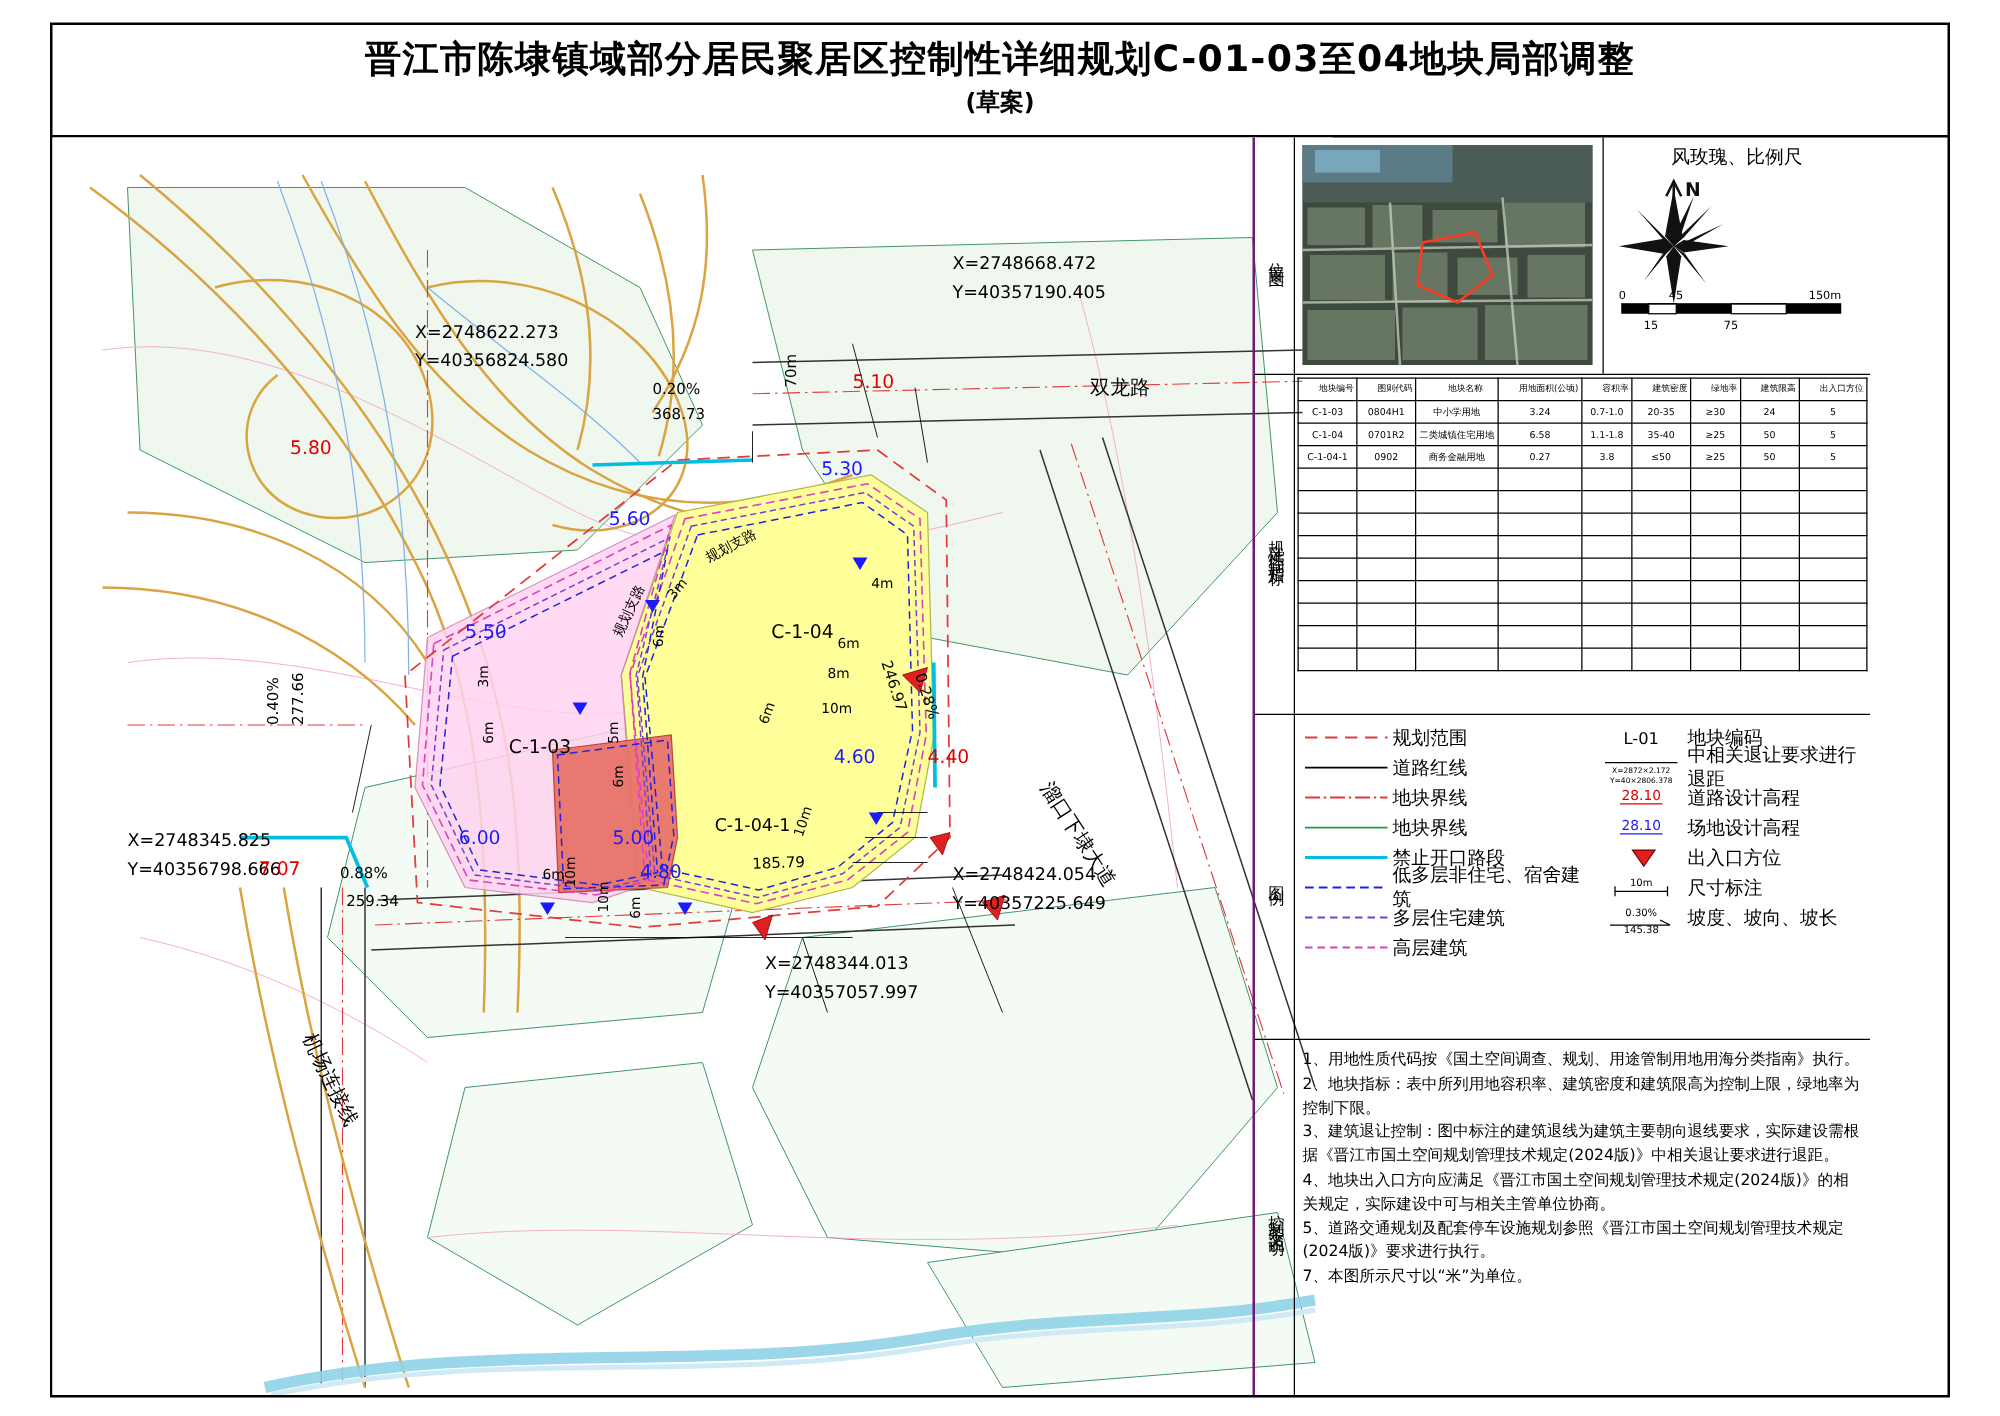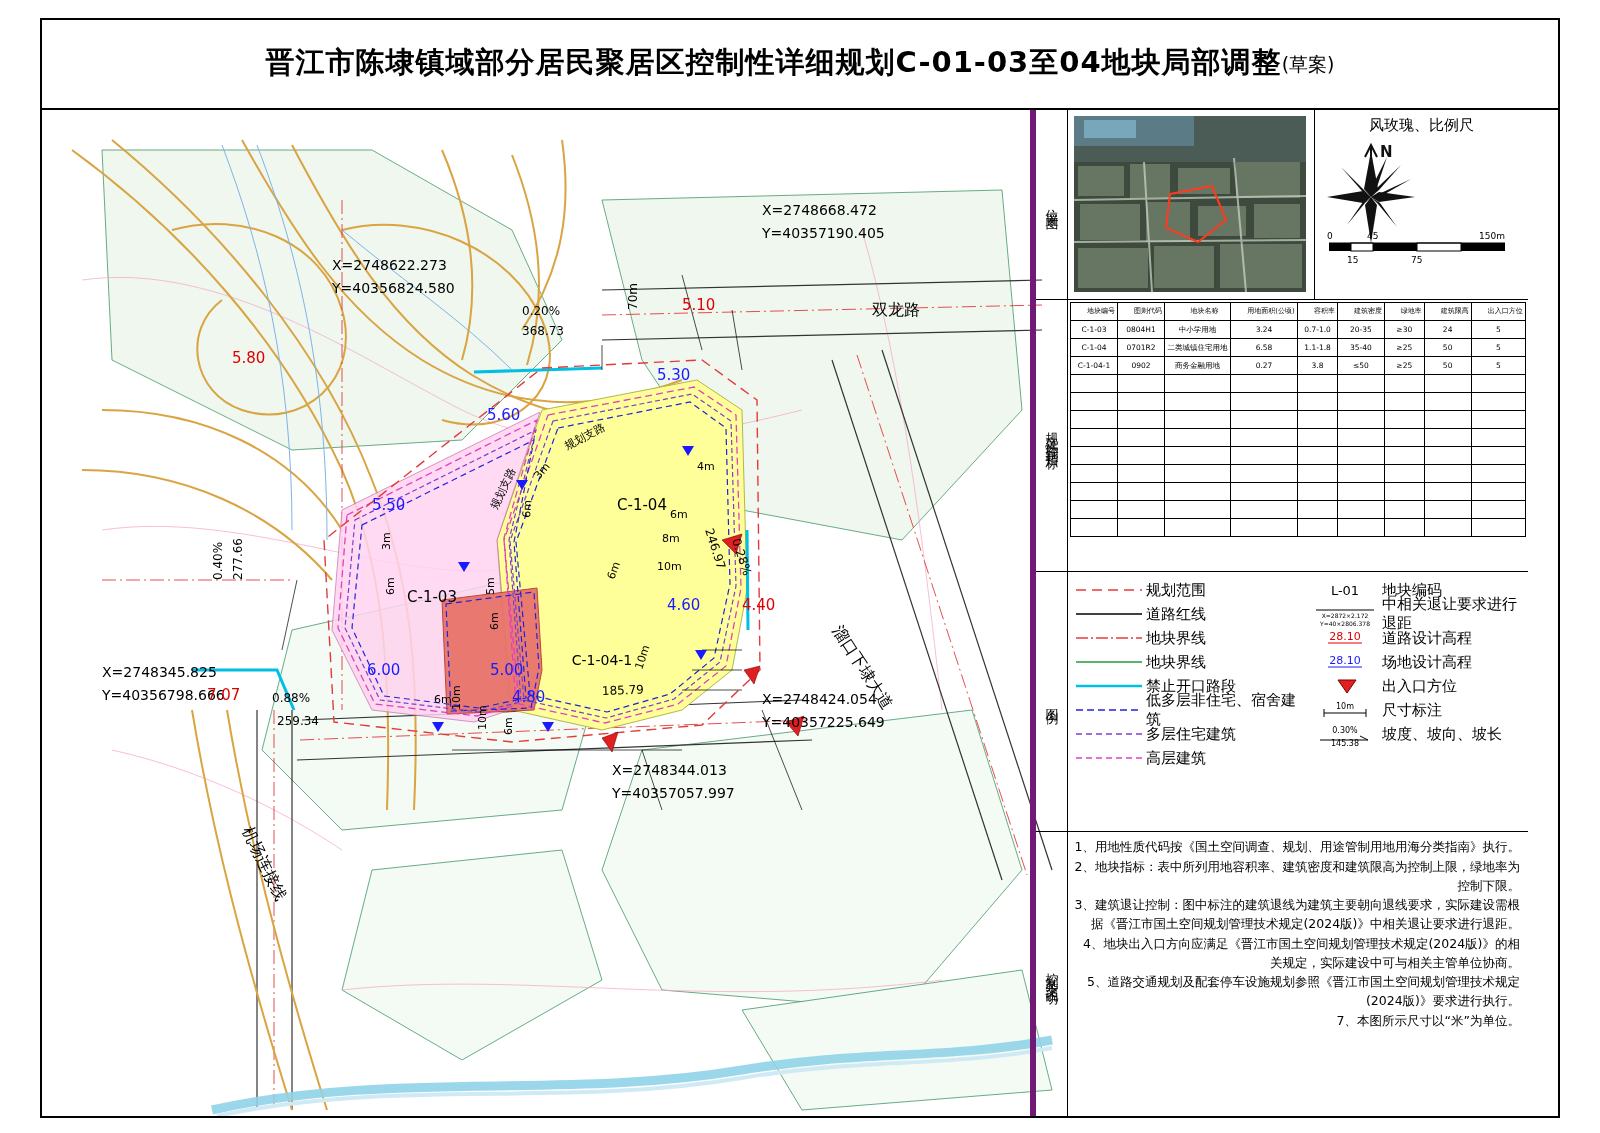--- a/index.html
+++ b/index.html
@@ -6,7 +6,7 @@
   body{width:1600px;height:1133px;font-family:"DejaVu Sans","Liberation Sans",sans-serif;color:#000;}
   #sheet{position:relative;width:1600px;height:1133px;box-sizing:border-box;padding:18px 22px 16px 22px;}
   .frame{position:absolute;left:40px;top:18px;width:1520px;height:1100px;border:2px solid #000;box-sizing:border-box;}
-  .title-bar{position:absolute;left:40px;top:18px;width:1520px;height:92px;border-bottom:2px solid #000;box-sizing:border-box;display:flex;flex-direction:row;align-items:center;justify-content:center;}
+  .title-bar{position:absolute;left:40px;top:18px;width:1520px;height:92px;border-bottom:2px solid #000;box-sizing:border-box;display:flex;flex-direction:column;align-items:center;justify-content:center;}
   .title-main{font-size:29px;font-weight:bold;letter-spacing:1px;line-height:1.15;white-space:nowrap;}
   .title-sub{font-size:19px;font-weight:normal;margin-top:4px;}
   

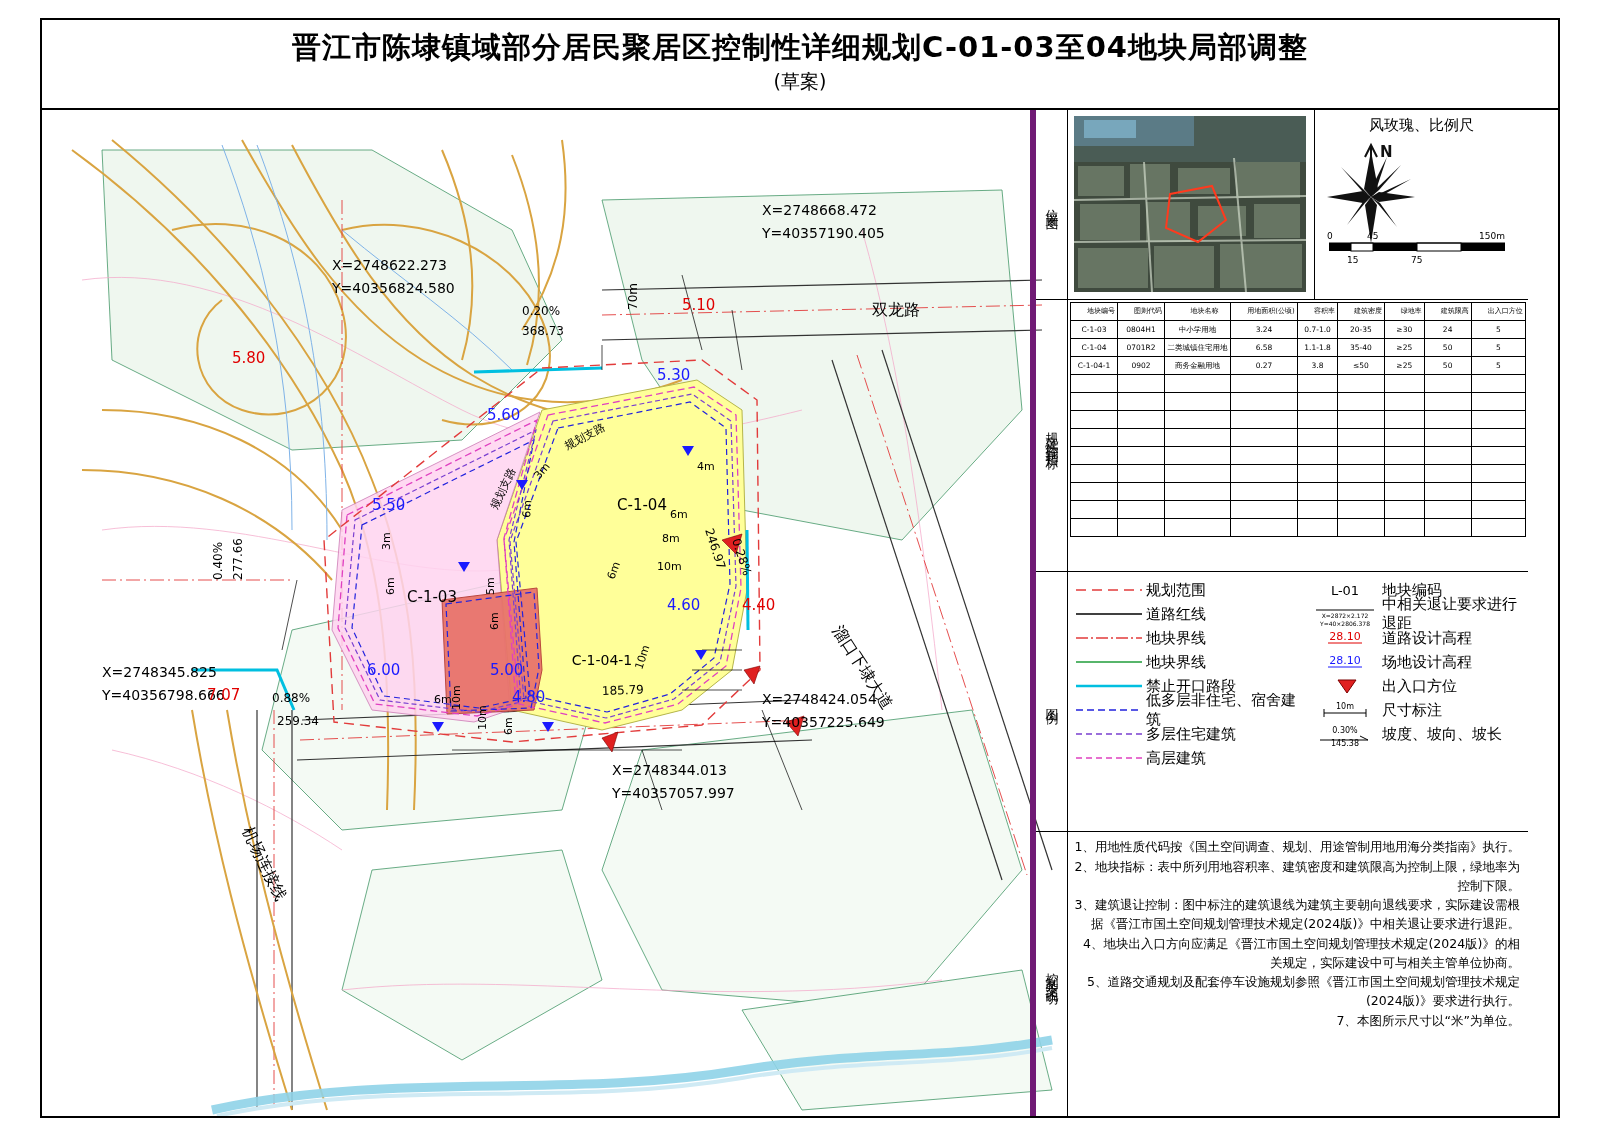--- a/index.html
+++ b/index.html
@@ -8,7 +8,7 @@
   .frame{position:absolute;left:40px;top:18px;width:1520px;height:1100px;border:2px solid #000;box-sizing:border-box;}
   .title-bar{position:absolute;left:40px;top:18px;width:1520px;height:92px;border-bottom:2px solid #000;box-sizing:border-box;display:flex;flex-direction:column;align-items:center;justify-content:center;}
   .title-main{font-size:29px;font-weight:bold;letter-spacing:1px;line-height:1.15;white-space:nowrap;}
-  .title-sub{font-size:19px;font-weight:normal;margin-top:4px;}
+  .title-sub{font-size:19px;font-weight:bold;margin-top:4px;}
   
   .map-area{position:absolute;left:42px;top:110px;width:1024px;height:1006px;overflow:hidden;background:#fff;}
   .map-svg{position:absolute;left:0;top:0;}

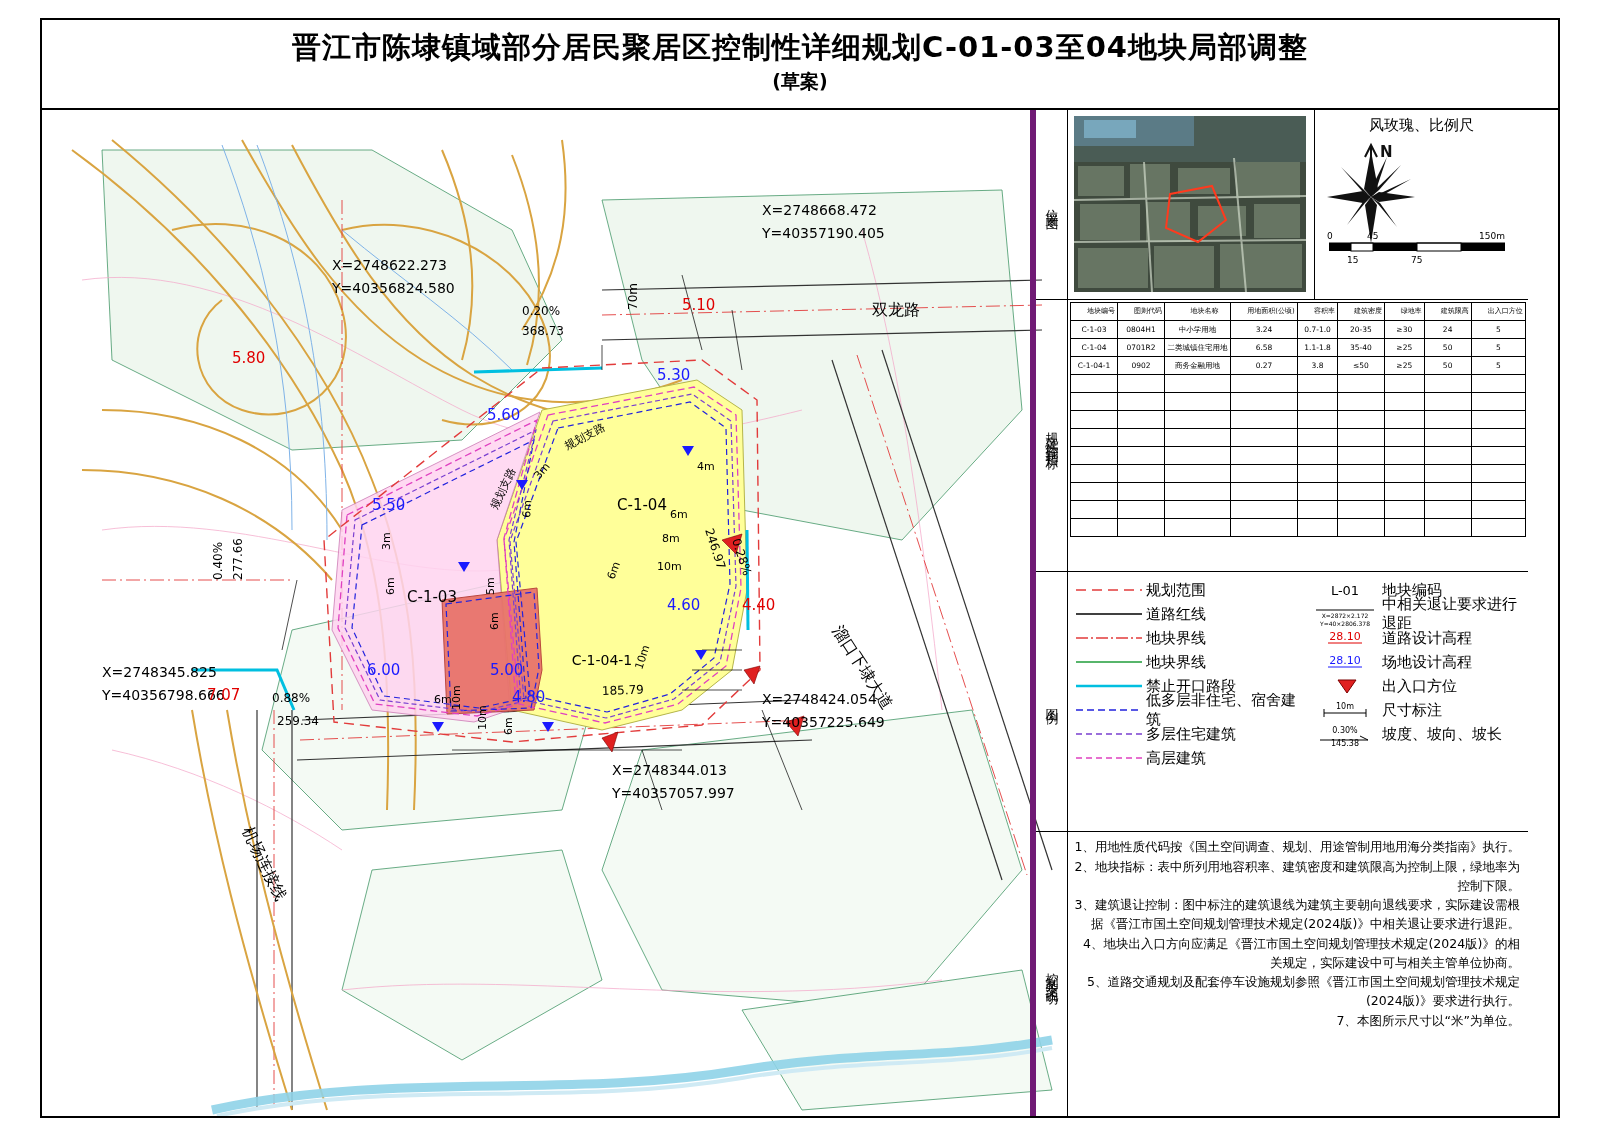--- a/index.html
+++ b/index.html
@@ -13,7 +13,7 @@
   .map-area{position:absolute;left:42px;top:110px;width:1024px;height:1006px;overflow:hidden;background:#fff;}
   .map-svg{position:absolute;left:0;top:0;}
   
-  .right-panel{position:absolute;left:1030px;top:110px;width:492px;height:1006px;border-left:6px solid #701a75;box-sizing:border-box;}
+  .right-panel{position:absolute;left:1002px;top:110px;width:492px;height:1006px;border-left:2px solid #701a75;box-sizing:border-box;}
   .rp-row{position:absolute;left:0;width:492px;box-sizing:border-box;border-bottom:1px solid #000;}
   .rp-label{position:absolute;left:0;top:0;width:32px;height:100%;border-right:1px solid #000;box-sizing:border-box;display:flex;align-items:center;justify-content:center;}
   .rp-label span{writing-mode:vertical-rl;font-size:13px;letter-spacing:4px;}

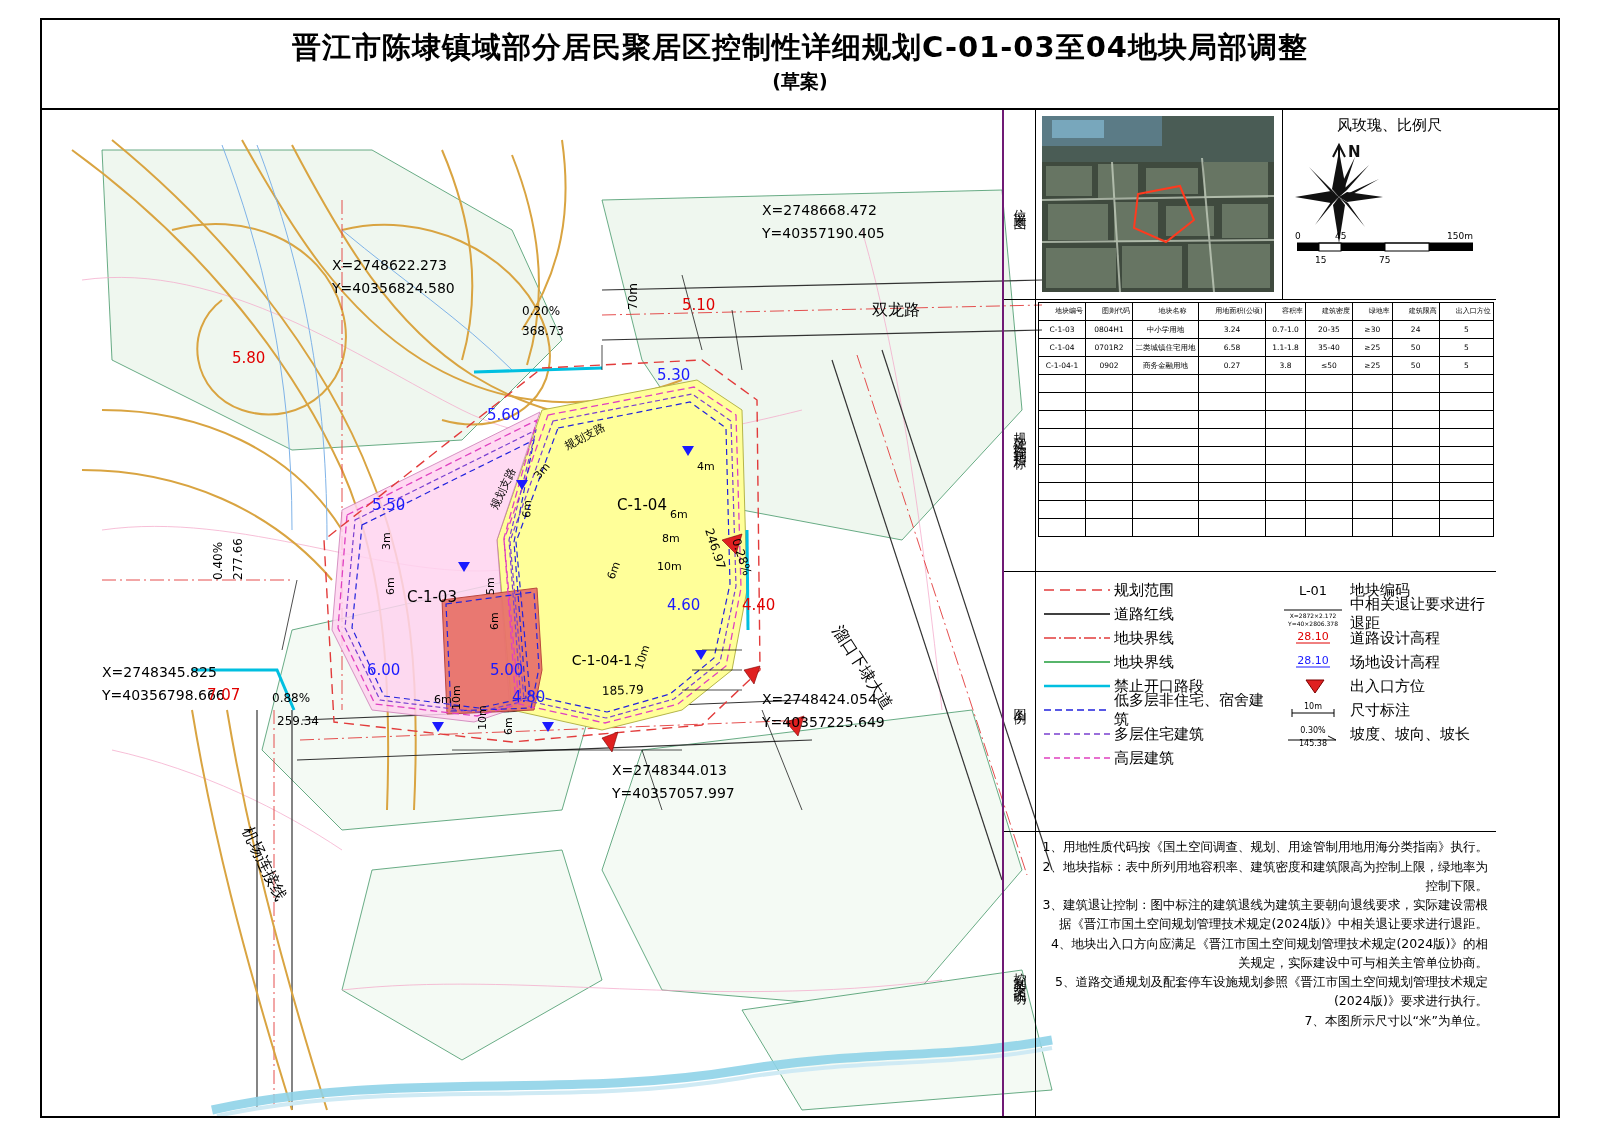--- a/index.html
+++ b/index.html
@@ -31,7 +31,7 @@
   
   #row-leg{top:462px;height:260px;}
   
-  #row-note{top:722px;height:284px;border-bottom:none;text-align:right;}
+  #row-note{top:722px;height:284px;border-bottom:none;}
   .notes{font-size:12.5px;line-height:1.5;padding:6px 8px 0 6px;}
   .notes p{margin:0 0 1px 0;text-indent:0;}
   .legend-wrap{position:relative;width:100%;height:100%;}

